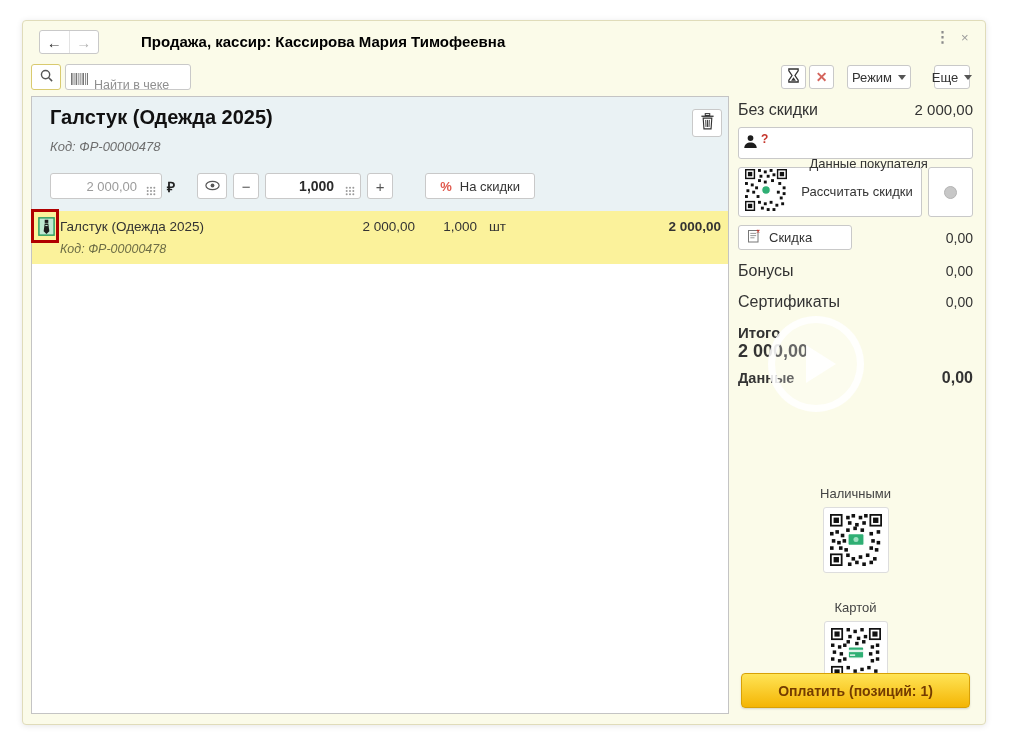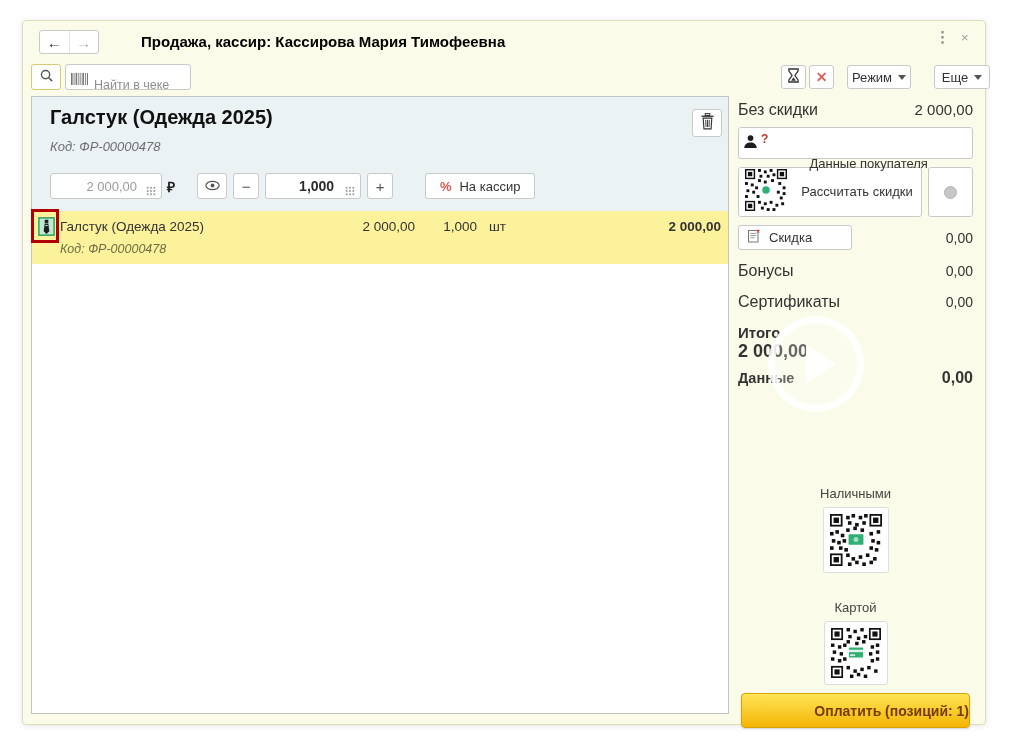--- a/index.html
+++ b/index.html
@@ -40,7 +40,7 @@
   .btn-xcancel   { left: 786px; top: 44px; width: 25px; height: 24px;
     color: #d4645c; font-size: 14px; font-weight: bold; }
   .btn-mode { left: 824px; top: 44px; width: 64px; height: 24px; gap: 6px; }
-  .btn-more { left: 911px; top: 44px; width: 56px; height: 24px; gap: 6px; align-items: center; }
+  .btn-more { left: 911px; top: 44px; width: 36px; height: 24px; gap: 6px; align-items: center; }
   .caret { width: 0; height: 0; border-left: 4px solid transparent;
     border-right: 4px solid transparent; border-top: 5px solid #555; }
 

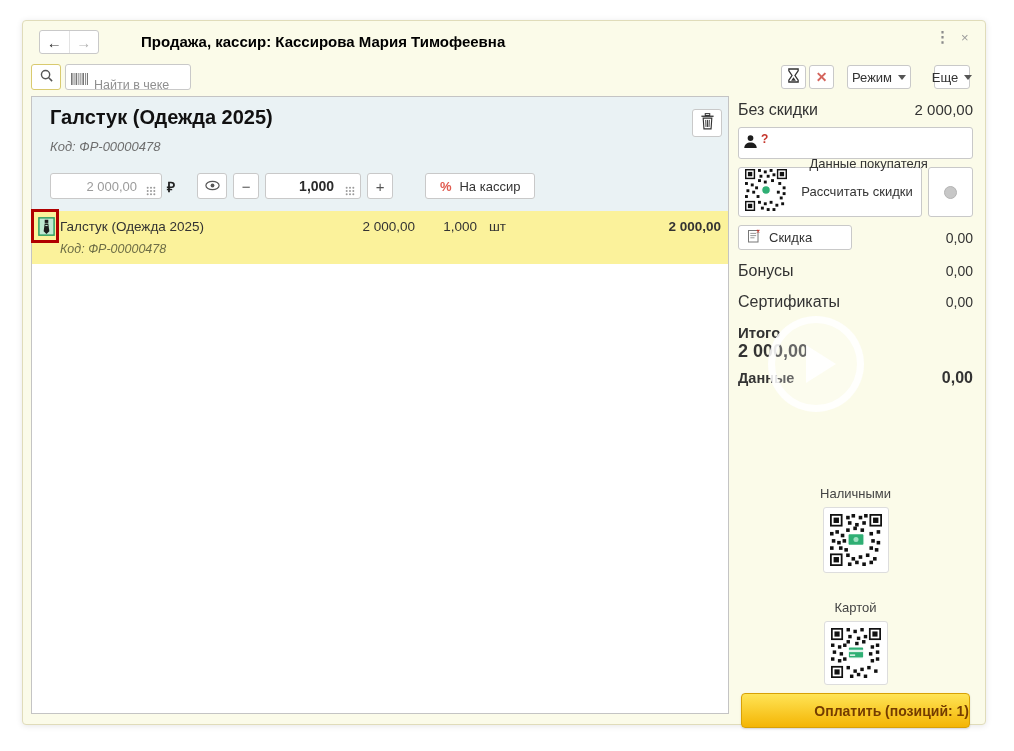--- a/index.html
+++ b/index.html
@@ -237,7 +237,7 @@
 
         <div class="btn btn-line">
           <span class="pct">%</span>
-          <span>На кассир</span>
+          <span>На скидки</span>
         </div>
       </div>
 

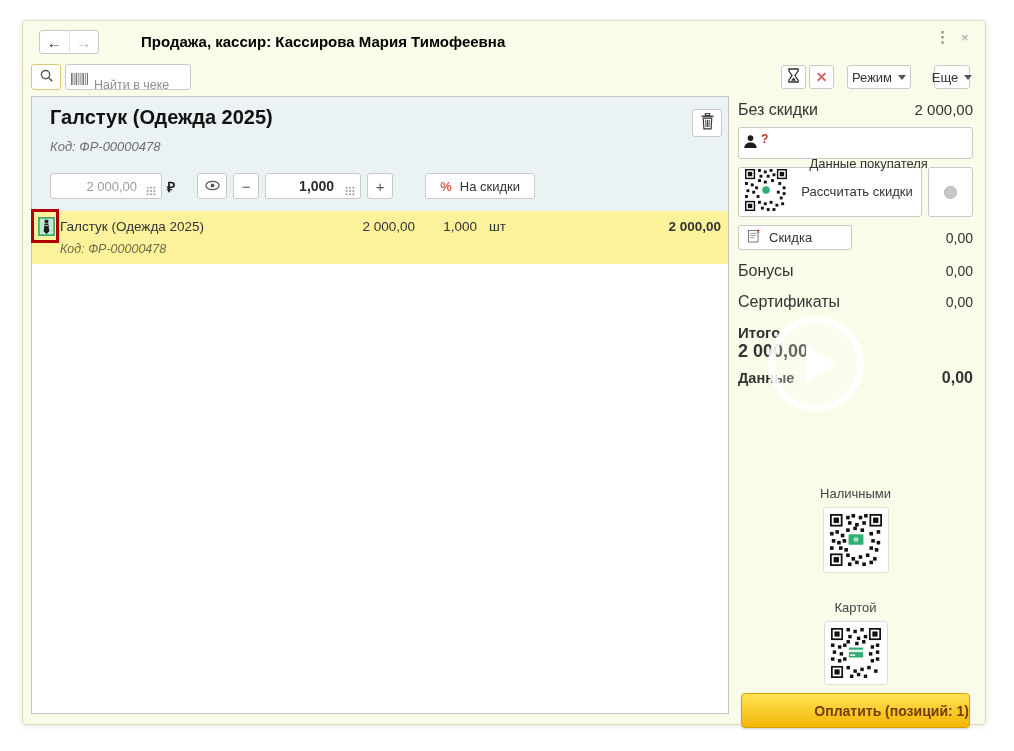--- a/index.html
+++ b/index.html
@@ -115,9 +115,9 @@
 
   .btn-pay { position: absolute; left: 718px; top: 652px; width: 229px; height: 35px;
     background: linear-gradient(#ffe456, #f4b504); border: 1px solid #d8a106;
-    border-radius: 4px; display: flex; align-items: center; justify-content: flex-end;
+    border-radius: 4px; display: flex; align-items: center; justify-content: center;
     font-size: 14px; font-weight: bold; color: #743c00; cursor: pointer;
-    box-shadow: 0 1px 2px rgba(0,0,0,.15); margin-top: 20px; }
+    box-shadow: 0 1px 2px rgba(0,0,0,.15); }
 
   
   .play-overlay { left: 745px; top: 295px; width: 96px; height: 96px; border-radius: 50%;

